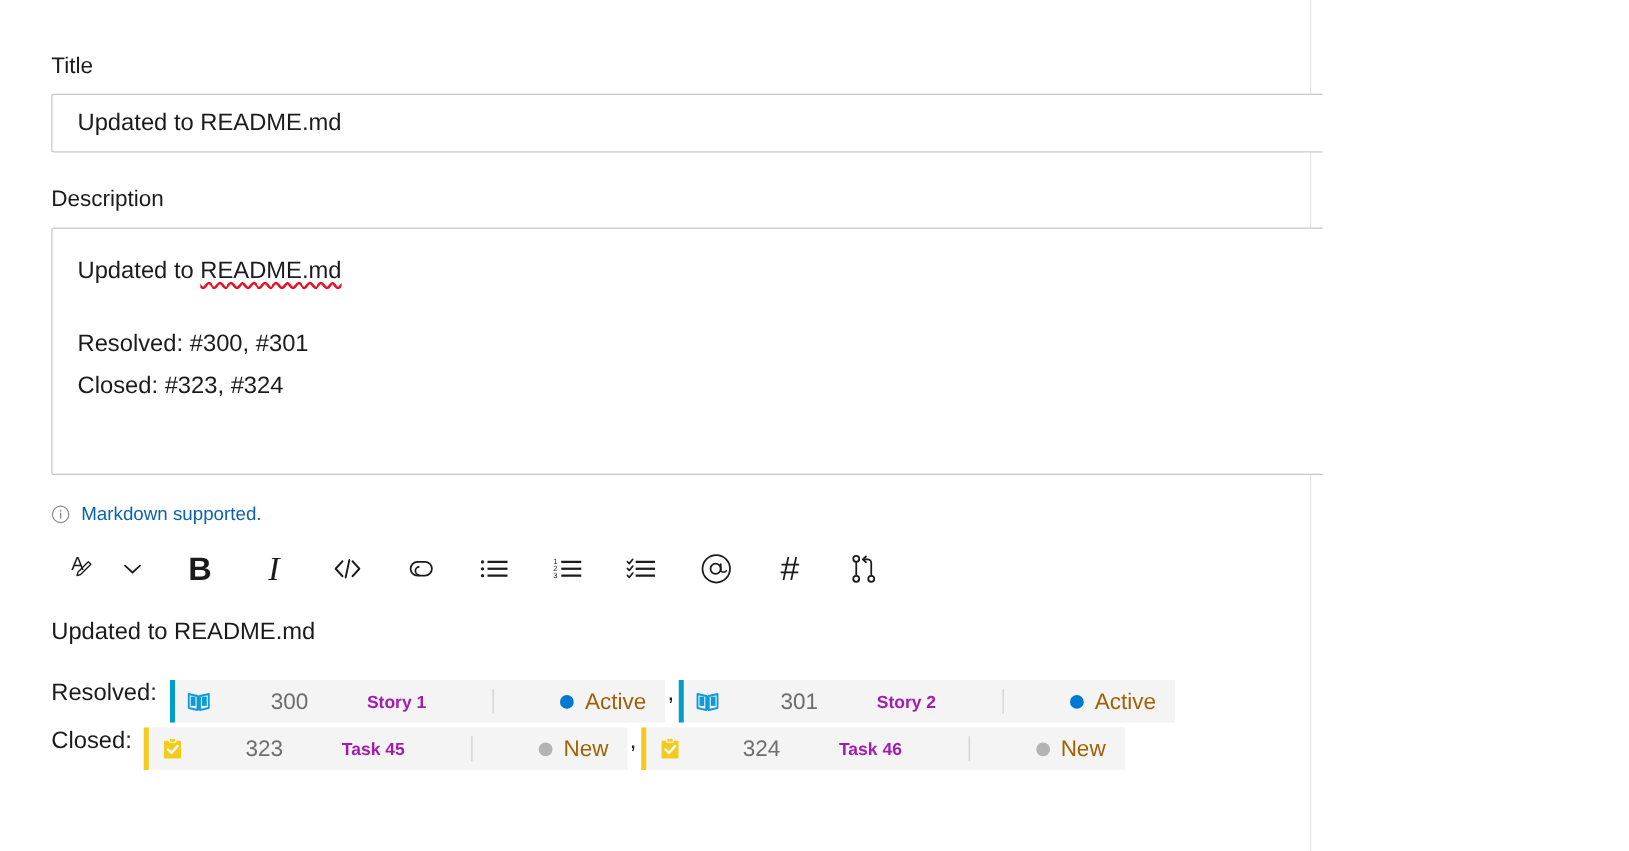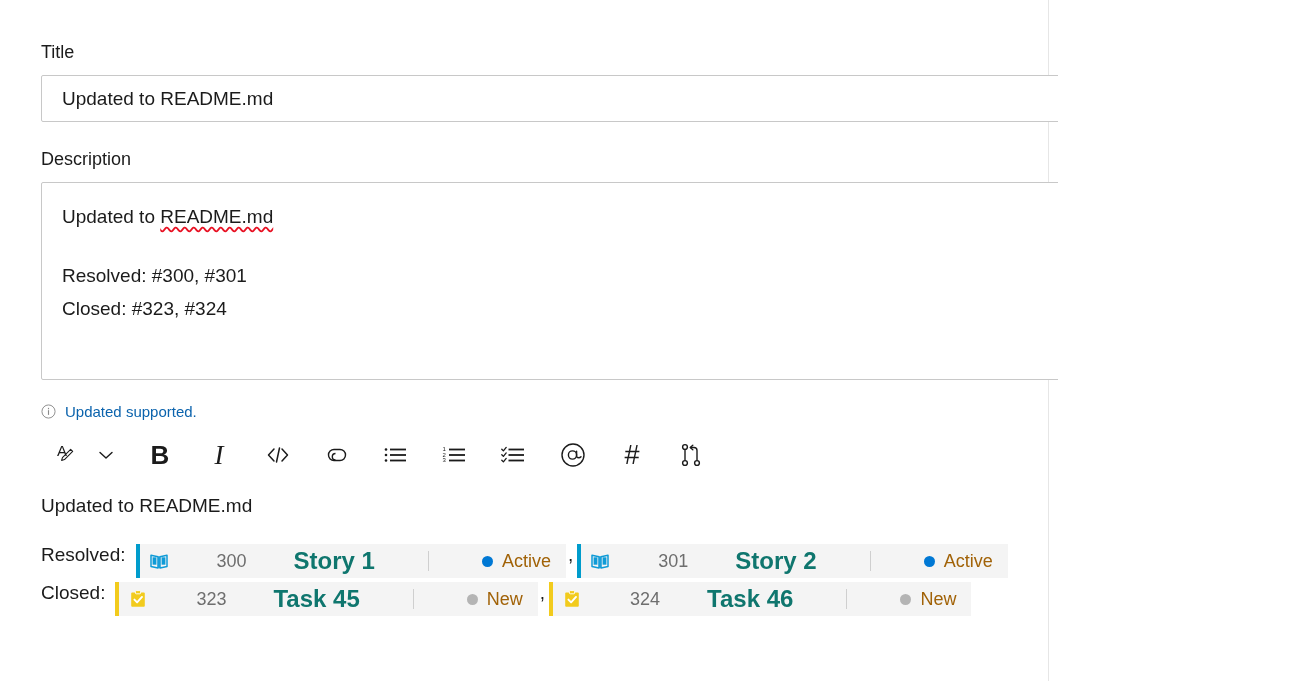--- a/index.html
+++ b/index.html
@@ -217,7 +217,7 @@
           <rect x="7.4" y="4.1" width="1.2" height="1.5" fill="#8a8a8a"></rect>
         </svg>
       </span>
-      <span class="md-note-text">Updated supported.</span>
+      <span class="md-note-text">Markdown supported.</span>
     </div>
 
     <div class="toolbar">

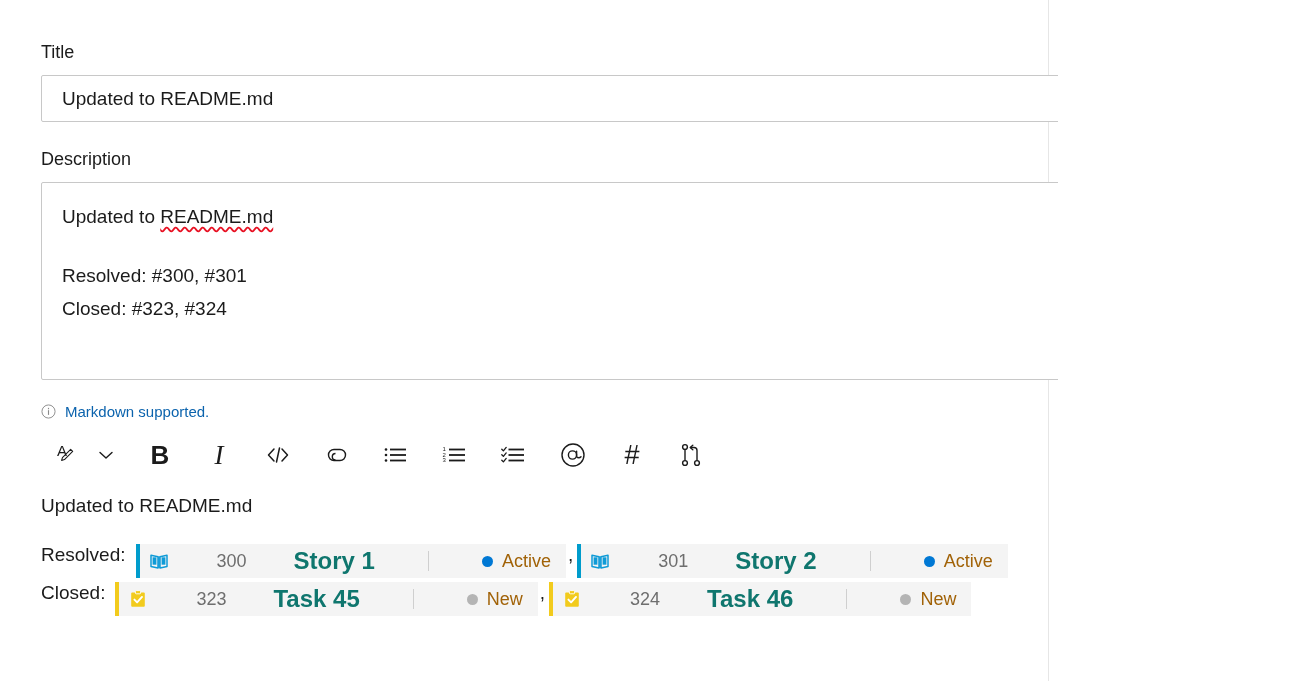--- a/index.html
+++ b/index.html
@@ -164,8 +164,8 @@
   }
   .wi-title {
     font-weight: bold;
-    font-size: 24px;
-    color: #0f766e;
+    font-size: 14px;
+    color: #a21caf;
   }
   .wi-sep {
     width: 1px;

